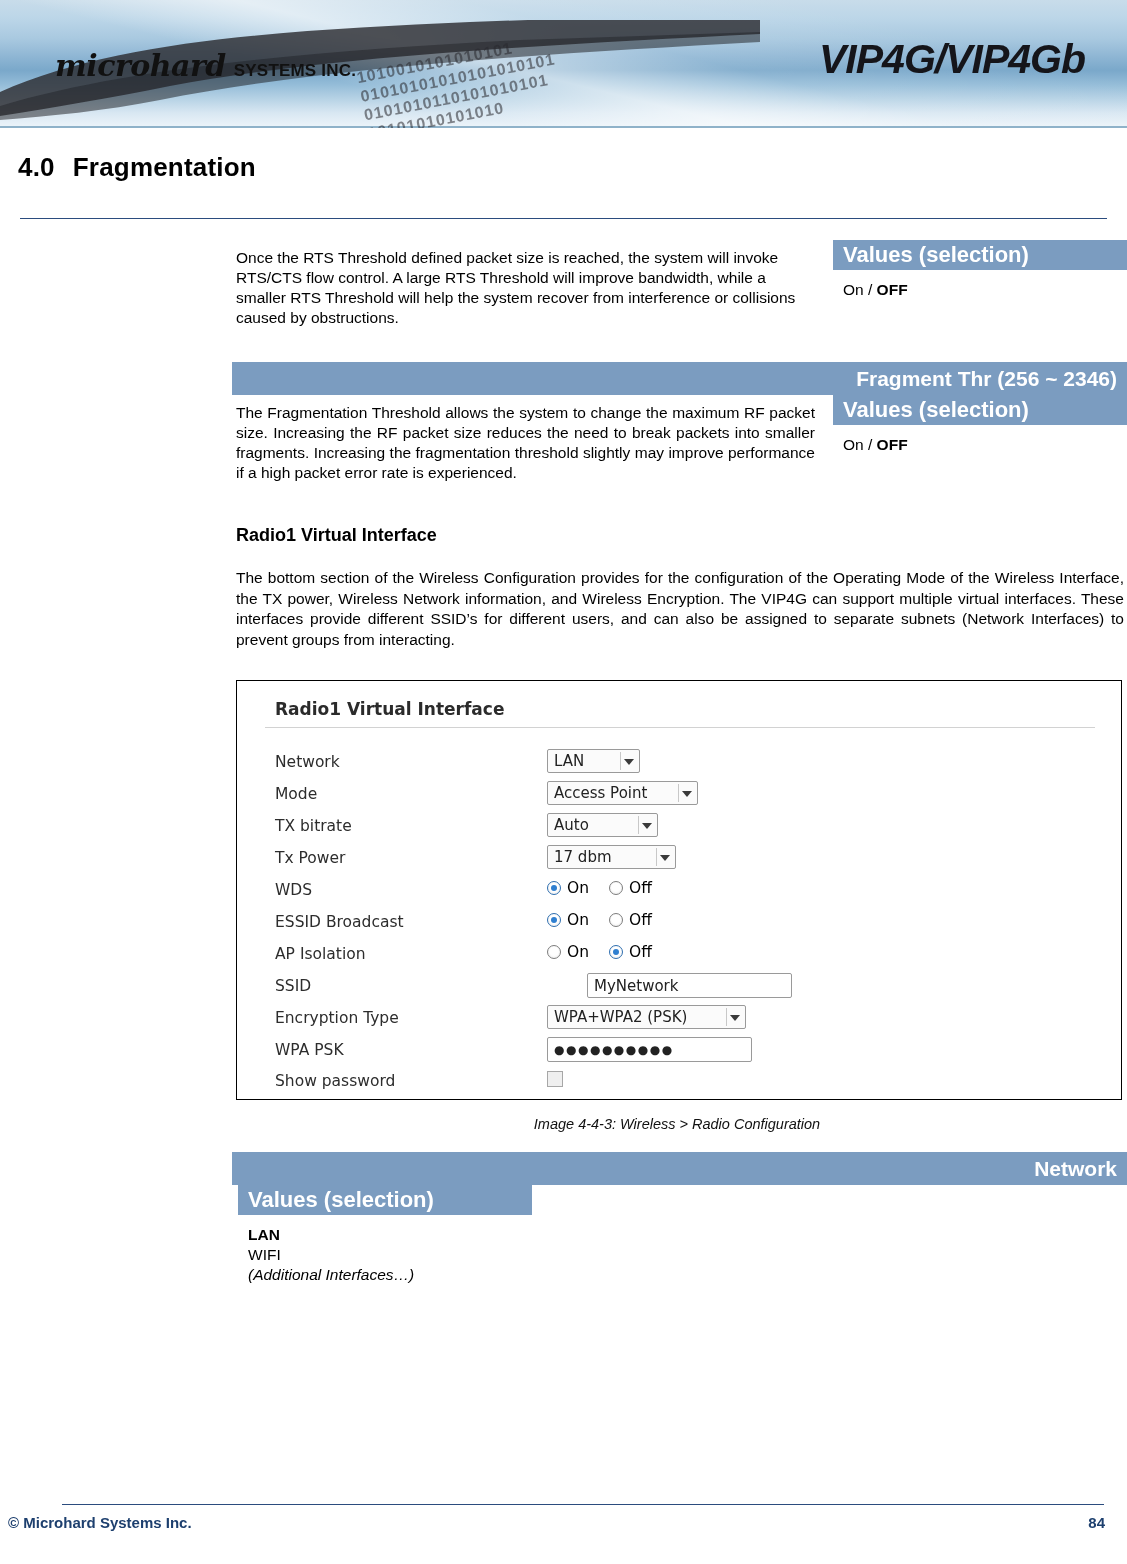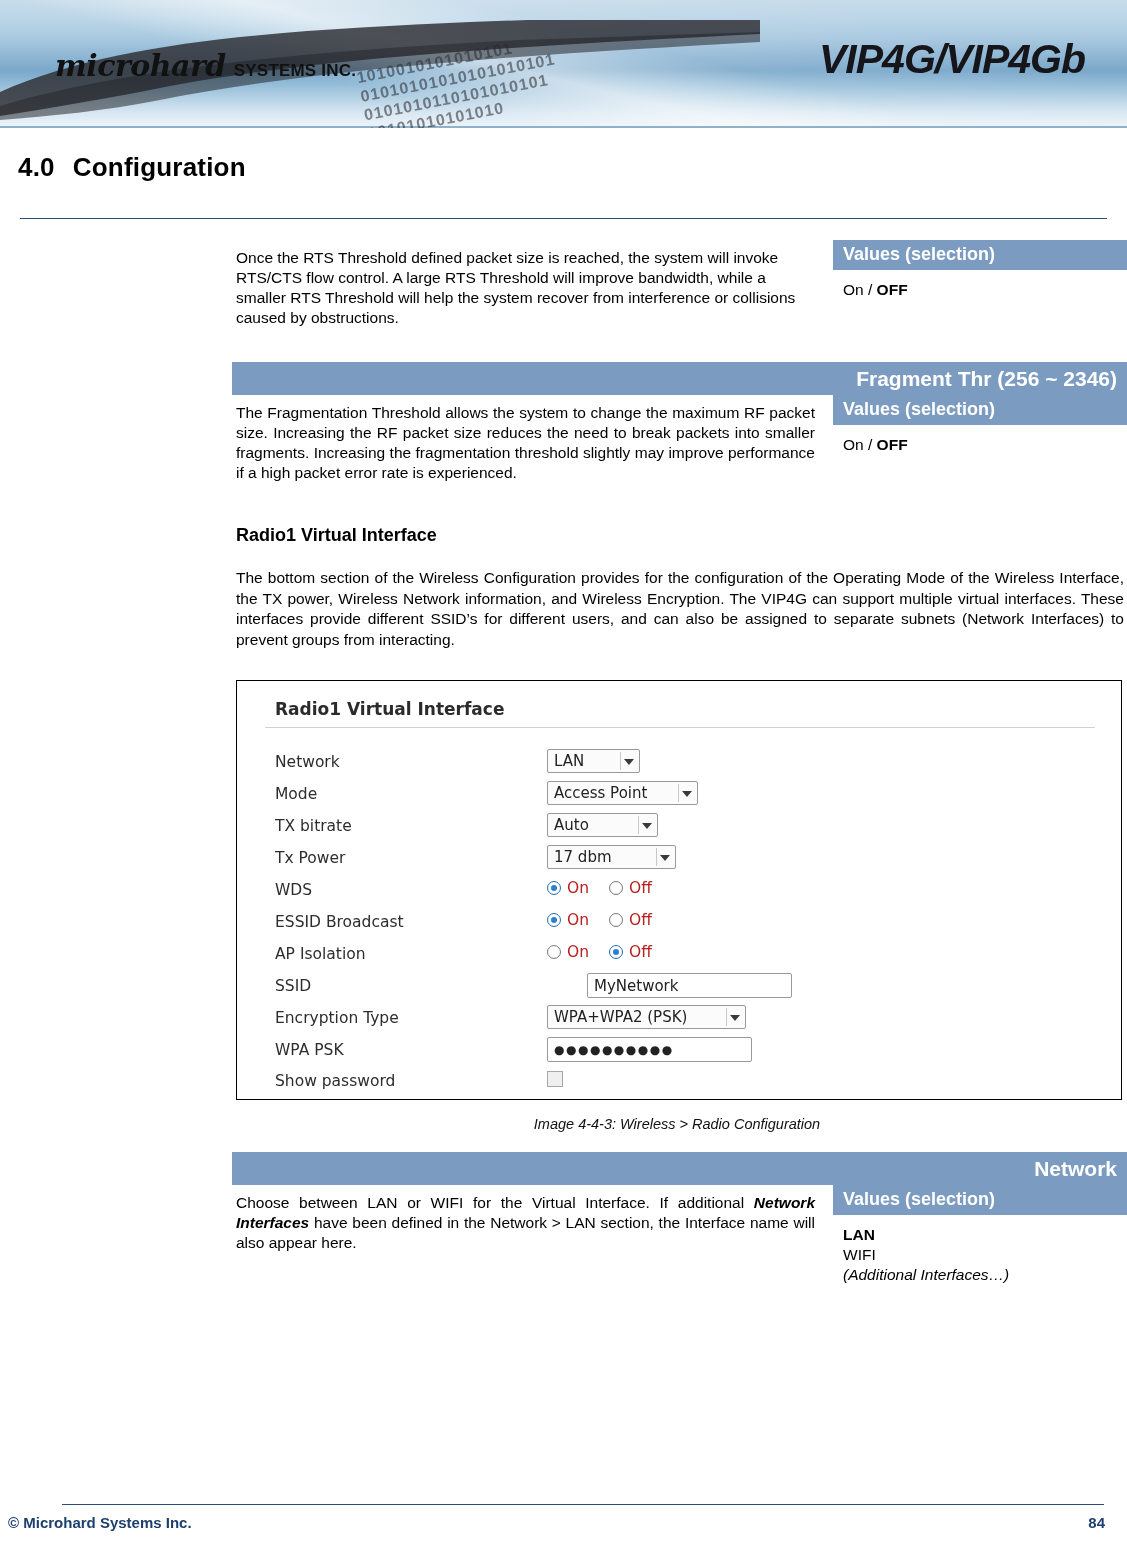--- a/index.html
+++ b/index.html
@@ -369,7 +369,7 @@
 <div class="banner-bottom-line"></div>
 
 <div class="section-title">
-  <span class="num">4.0</span><span>Configuration</span>
+  <span class="num">4.0</span><span>Fragmentation</span>
 </div>
 <div class="rule"></div>
 

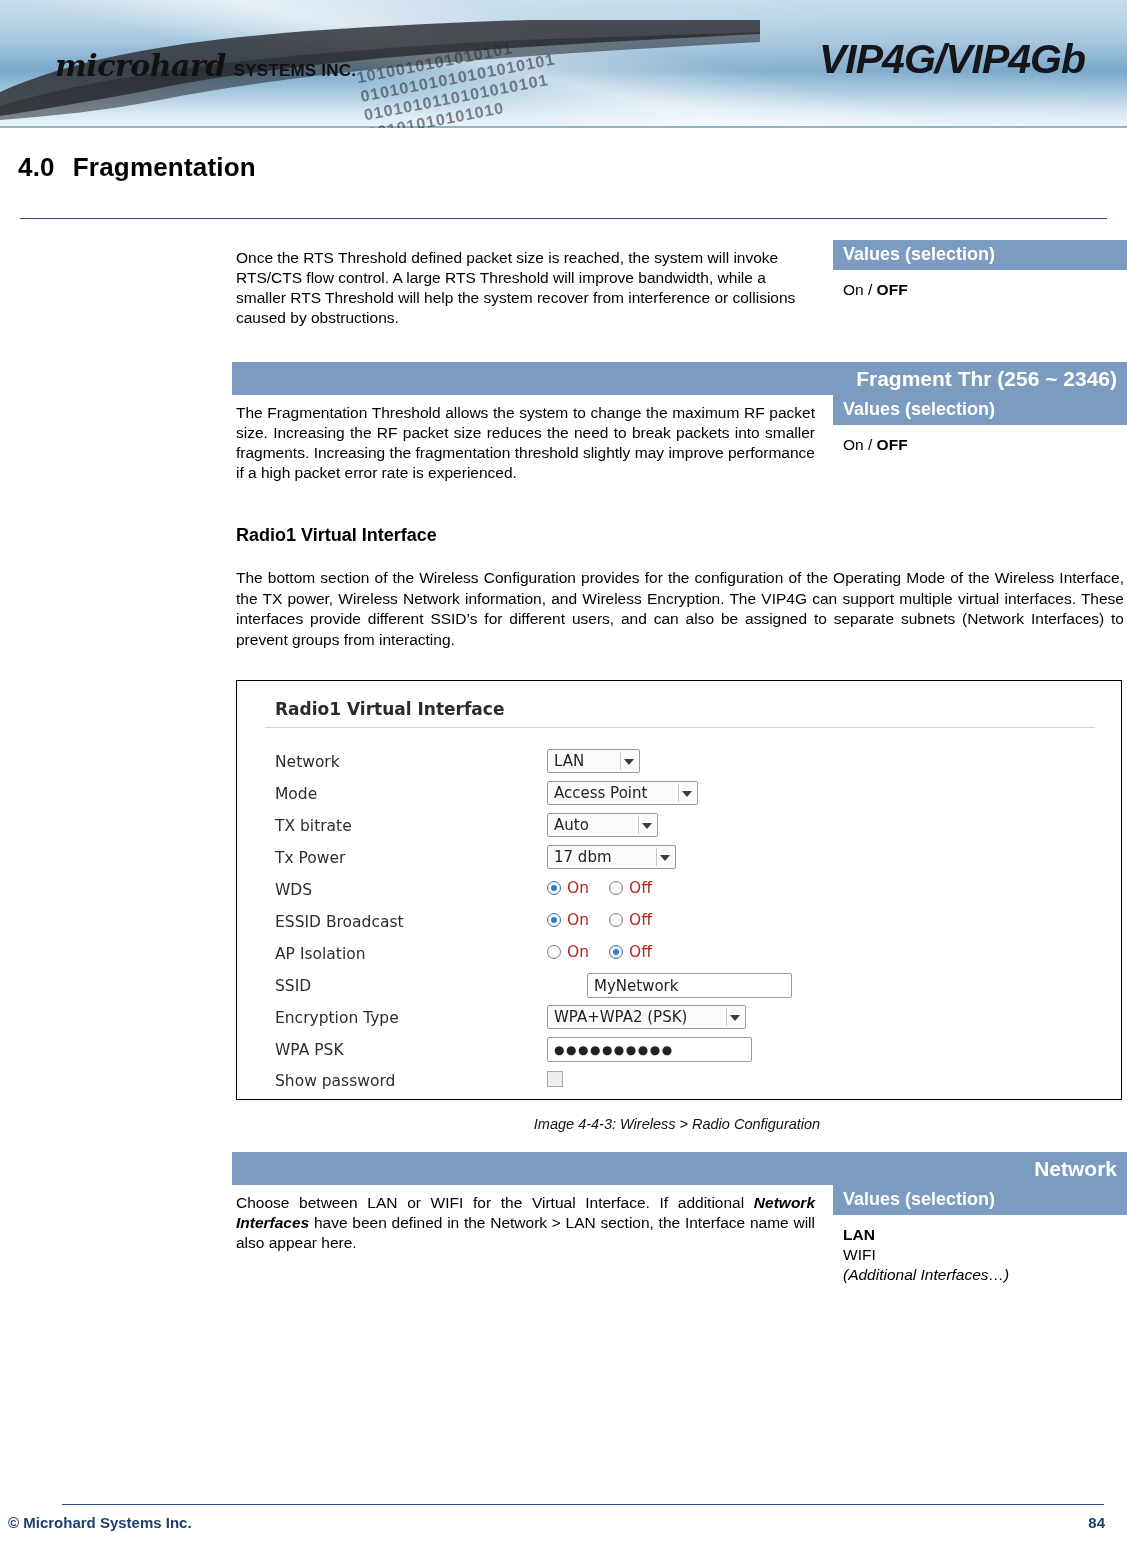--- a/index.html
+++ b/index.html
@@ -180,7 +180,7 @@
   .values-head {
     background: #7b9cc0;
     color: #ffffff;
-    font-size: 18px;
+    font-size: 22px;
     font-weight: bold;
     padding: 3px 0 4px 10px;
     box-sizing: border-box;

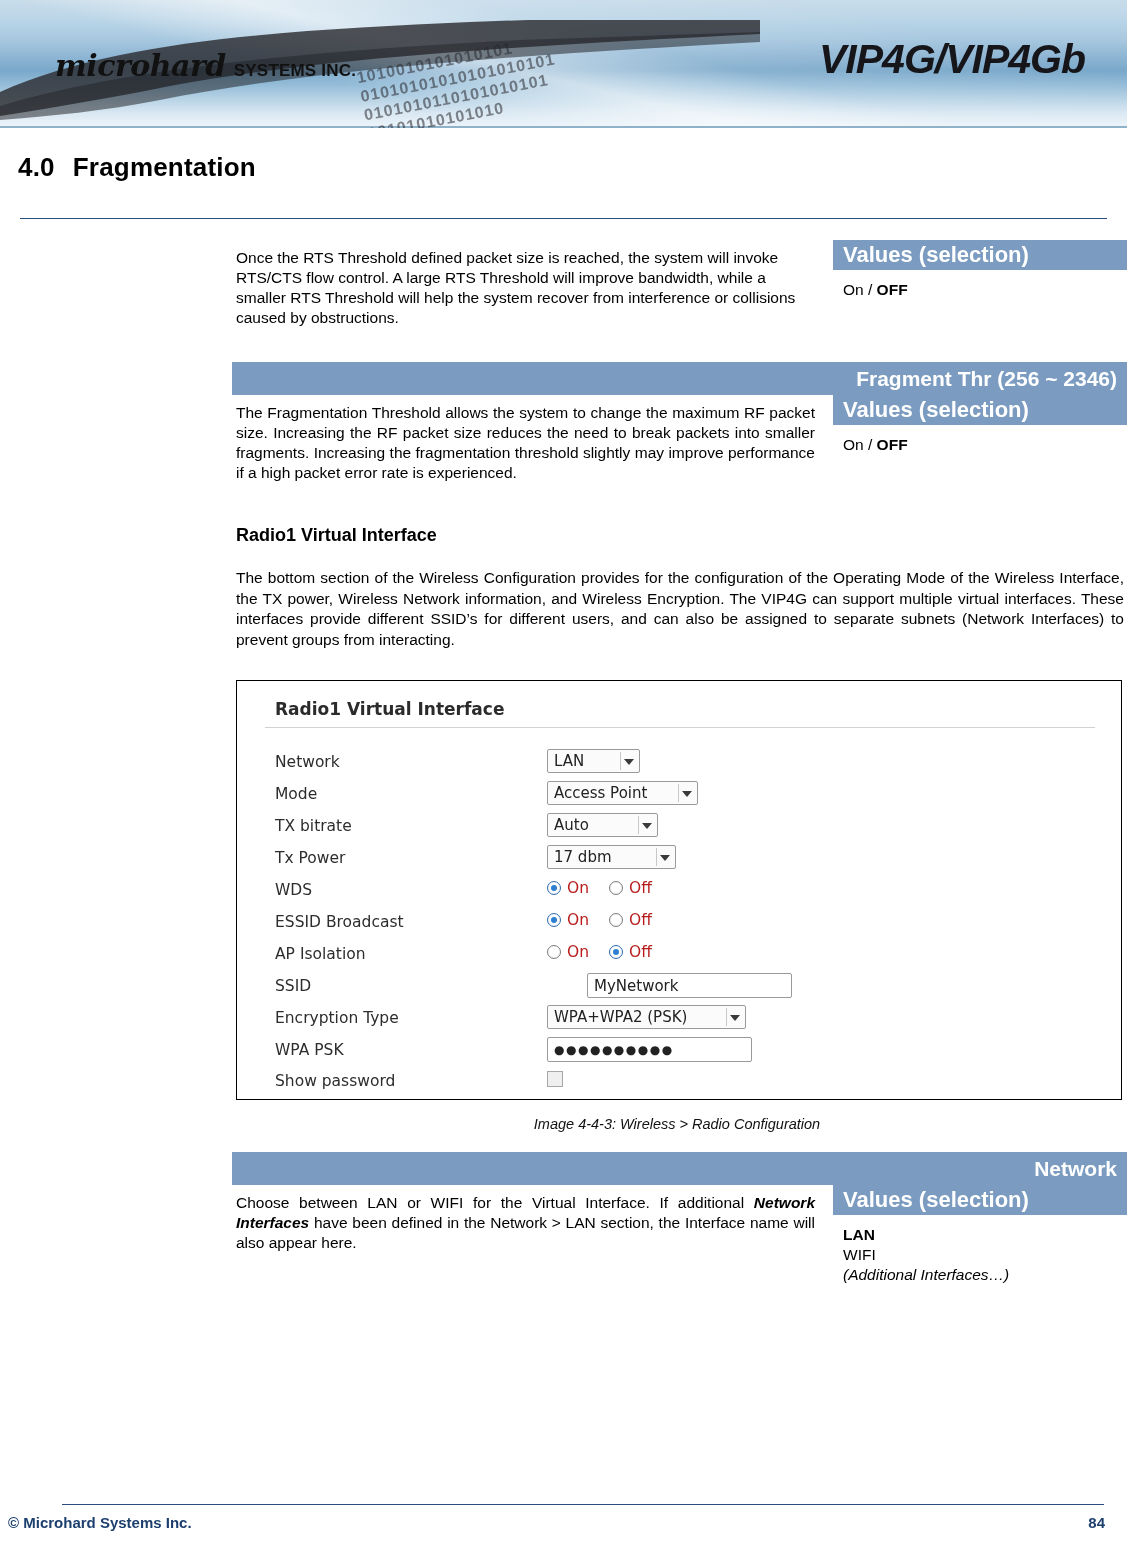--- a/index.html
+++ b/index.html
@@ -285,7 +285,7 @@
     display: inline-block;
     line-height: 20px;
   }
-  .radio-group { display: flex; align-items: center; gap: 6px; font-size: 15.5px; color: #b91c1c;}
+  .radio-group { display: flex; align-items: center; gap: 6px; font-size: 15.5px; color: #000000;}
   .radio {
     width: 14px; height: 14px; border-radius: 50%;
     border: 1px solid #7d7d7d;

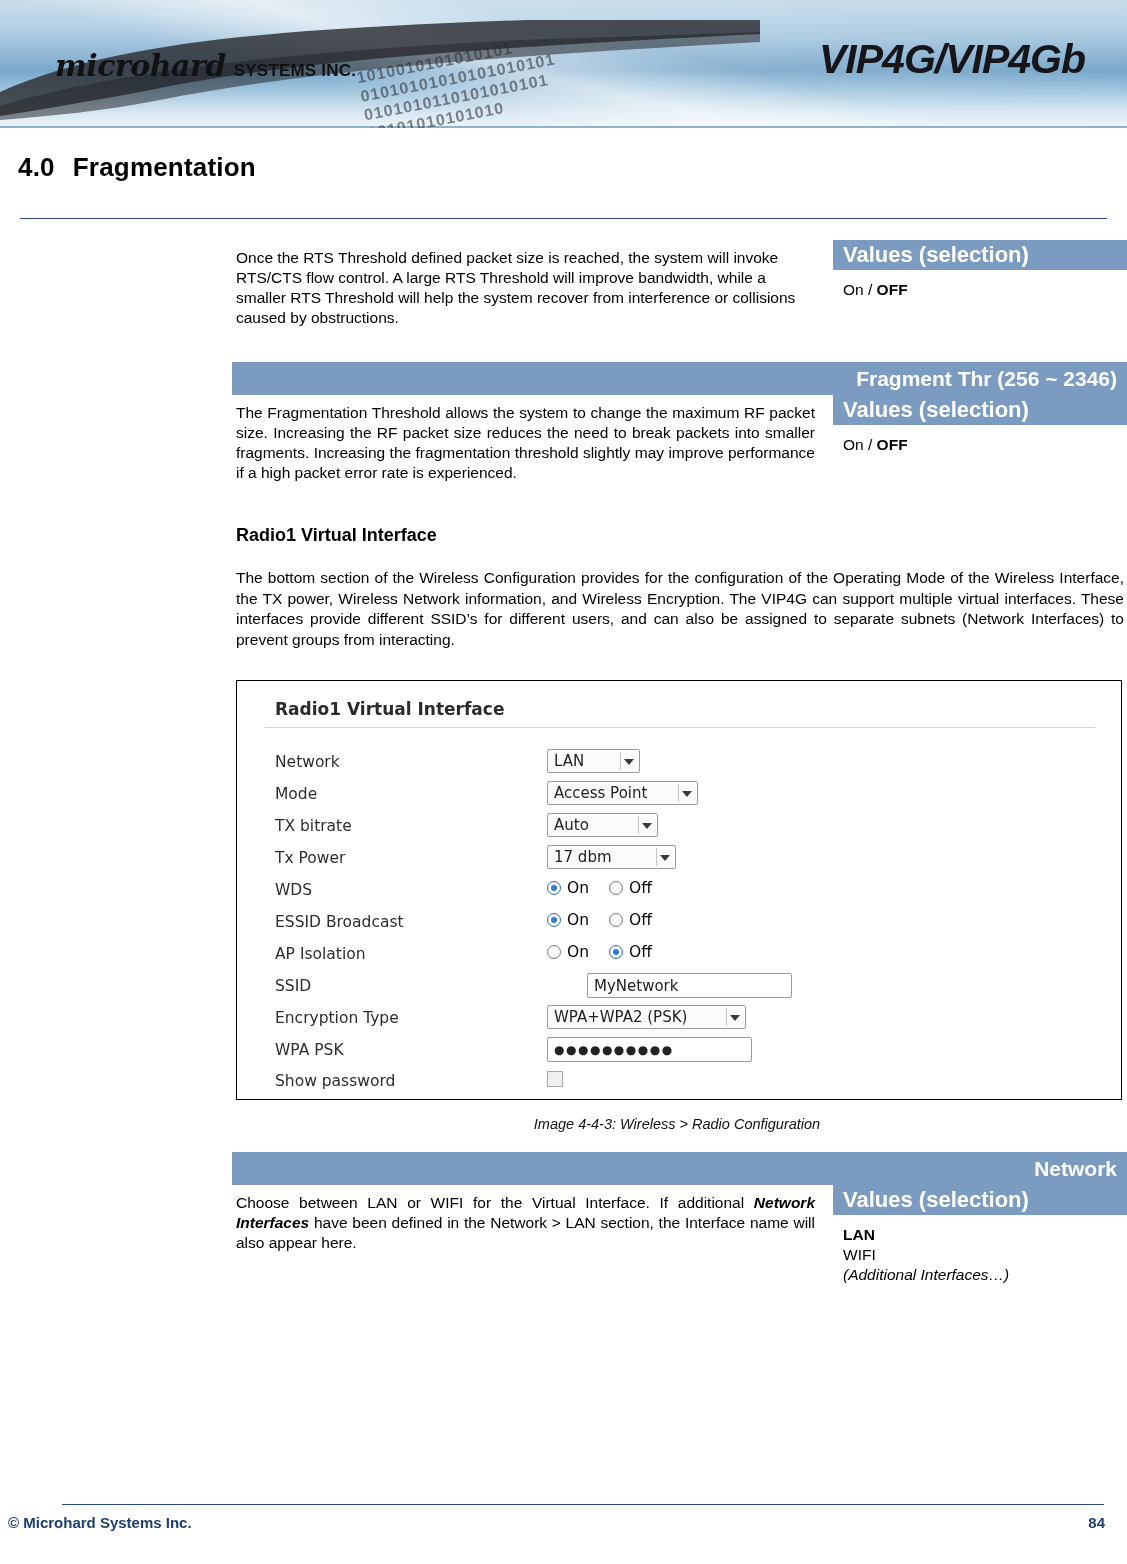--- a/index.html
+++ b/index.html
@@ -507,7 +507,6 @@
   <div>
     <div class="param-header">Network</div>
     <div class="param-body">
-      <div class="param-desc justify"><span>Choose between LAN or WIFI for the Virtual Interface. If additional </span><b><i>Network Interfaces</i></b><span> have been defined in the Network &gt; LAN section, the Interface name will also appear here.</span></div>
       <div class="param-values">
         <div class="values-head">Values (selection)</div>
         <div class="values-list">

